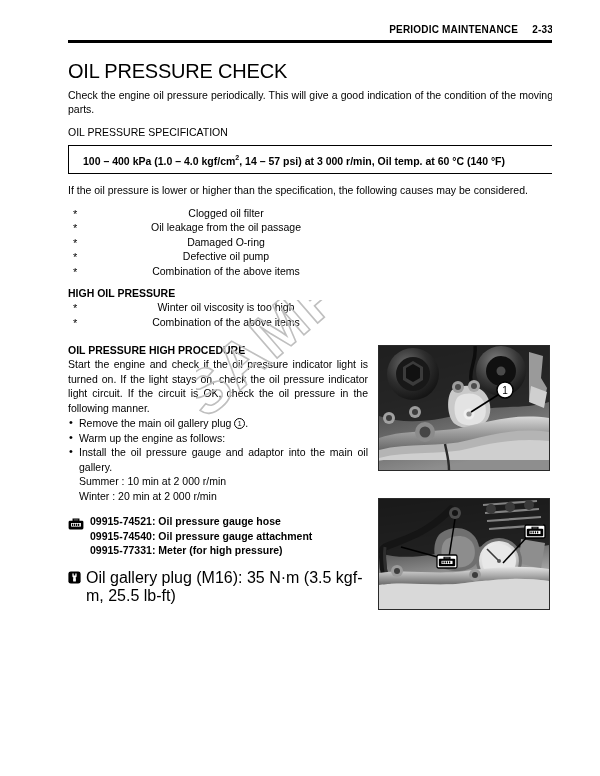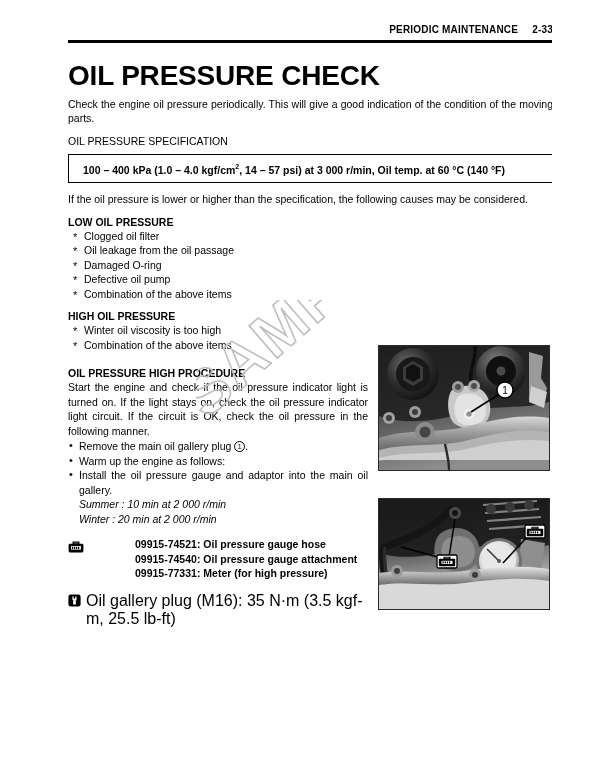--- a/index.html
+++ b/index.html
@@ -30,7 +30,7 @@
   
   .col{position:absolute;left:68px;top:60px;width:485px;}
   h1.section-title{
-    font-size:28px;font-weight:bold;margin:0 0 5px 0;letter-spacing:-0.2px;
+    font-size:20px;font-weight:normal;margin:0 0 5px 0;letter-spacing:-0.2px;
   }
   p.body{
     font-size:10.5px;line-height:14px;margin:0 0 9px 0;text-align:justify;

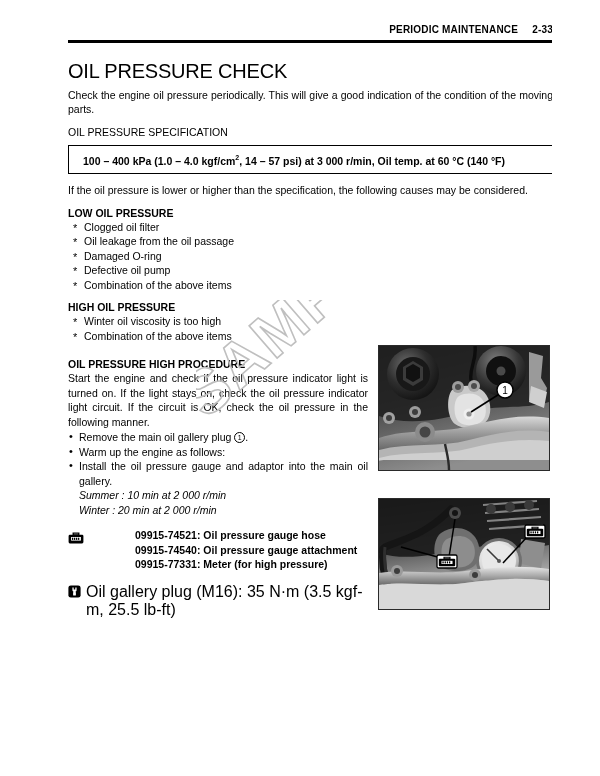--- a/index.html
+++ b/index.html
@@ -137,7 +137,6 @@
 
     <div class="narrow">
 
-      <h2 class="sub">LOW OIL PRESSURE</h2>
       <ul class="star">
         <li>Clogged oil filter</li>
         <li>Oil leakage from the oil passage</li>

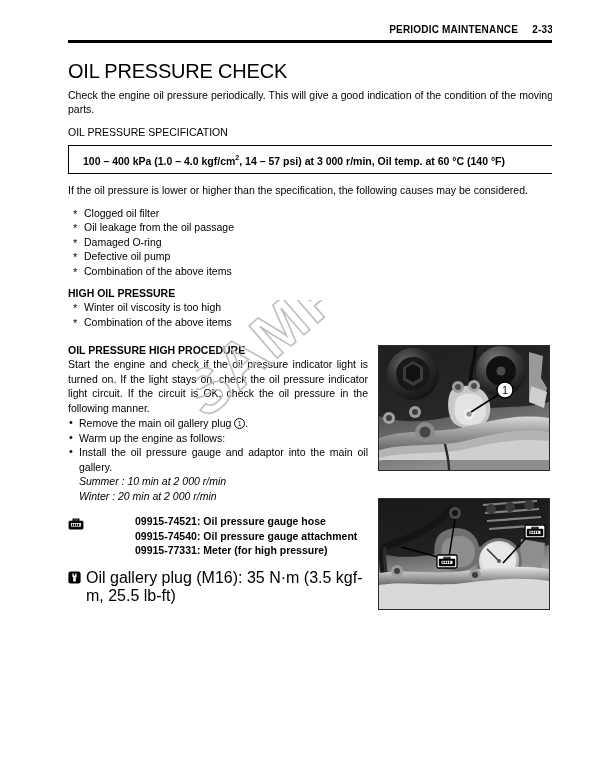--- a/index.html
+++ b/index.html
@@ -57,7 +57,7 @@
   ul.star{list-style:none;margin:0;padding:0;}
   ul.star li{
     font-size:10.5px;line-height:14.5px;
-    padding-left:16px;position:relative;
+    padding-left:16px;position:relative;text-align:center;
   }
   ul.star li::before{
     content:"*";position:absolute;left:5px;top:1px;font-size:11px;

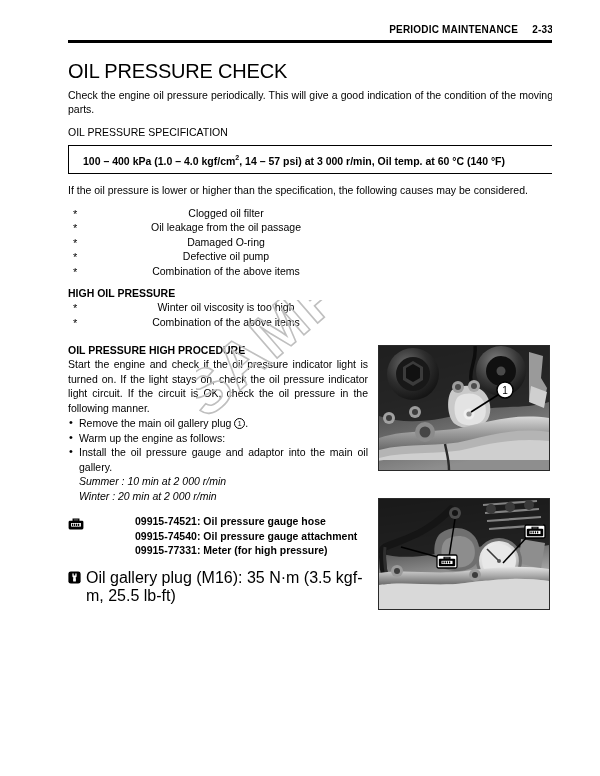--- a/index.html
+++ b/index.html
@@ -71,7 +71,7 @@
   ul.dot li::before{
     content:"\2022";position:absolute;left:1px;top:-1px;font-size:11px;
   }
-  .indent{padding-left:11px;font-size:10.5px;line-height:14.5px;font-style:italic;}
+  .indent{padding-left:11px;font-size:10.5px;line-height:14.5px;}
   .callout-num{
     display:inline-block;border:1px solid #000;border-radius:50%;
     width:9px;height:9px;line-height:9px;text-align:center;

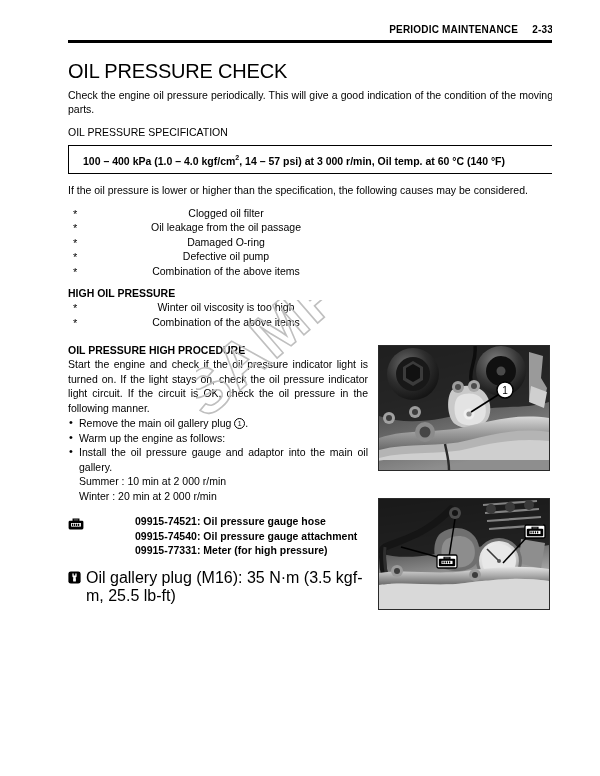--- a/index.html
+++ b/index.html
@@ -82,7 +82,7 @@
   }
 
   
-  .toolrow{display:flex;align-items:flex-start;margin-top:11px;gap:45px;}
+  .toolrow{display:flex;align-items:flex-start;margin-top:11px;}
   .toolrow .lines{font-size:10.5px;font-weight:bold;line-height:14.5px;}
   .icon-toolbox{
     width:16px;height:12px;margin-right:6px;margin-top:2px;flex:0 0 auto;

